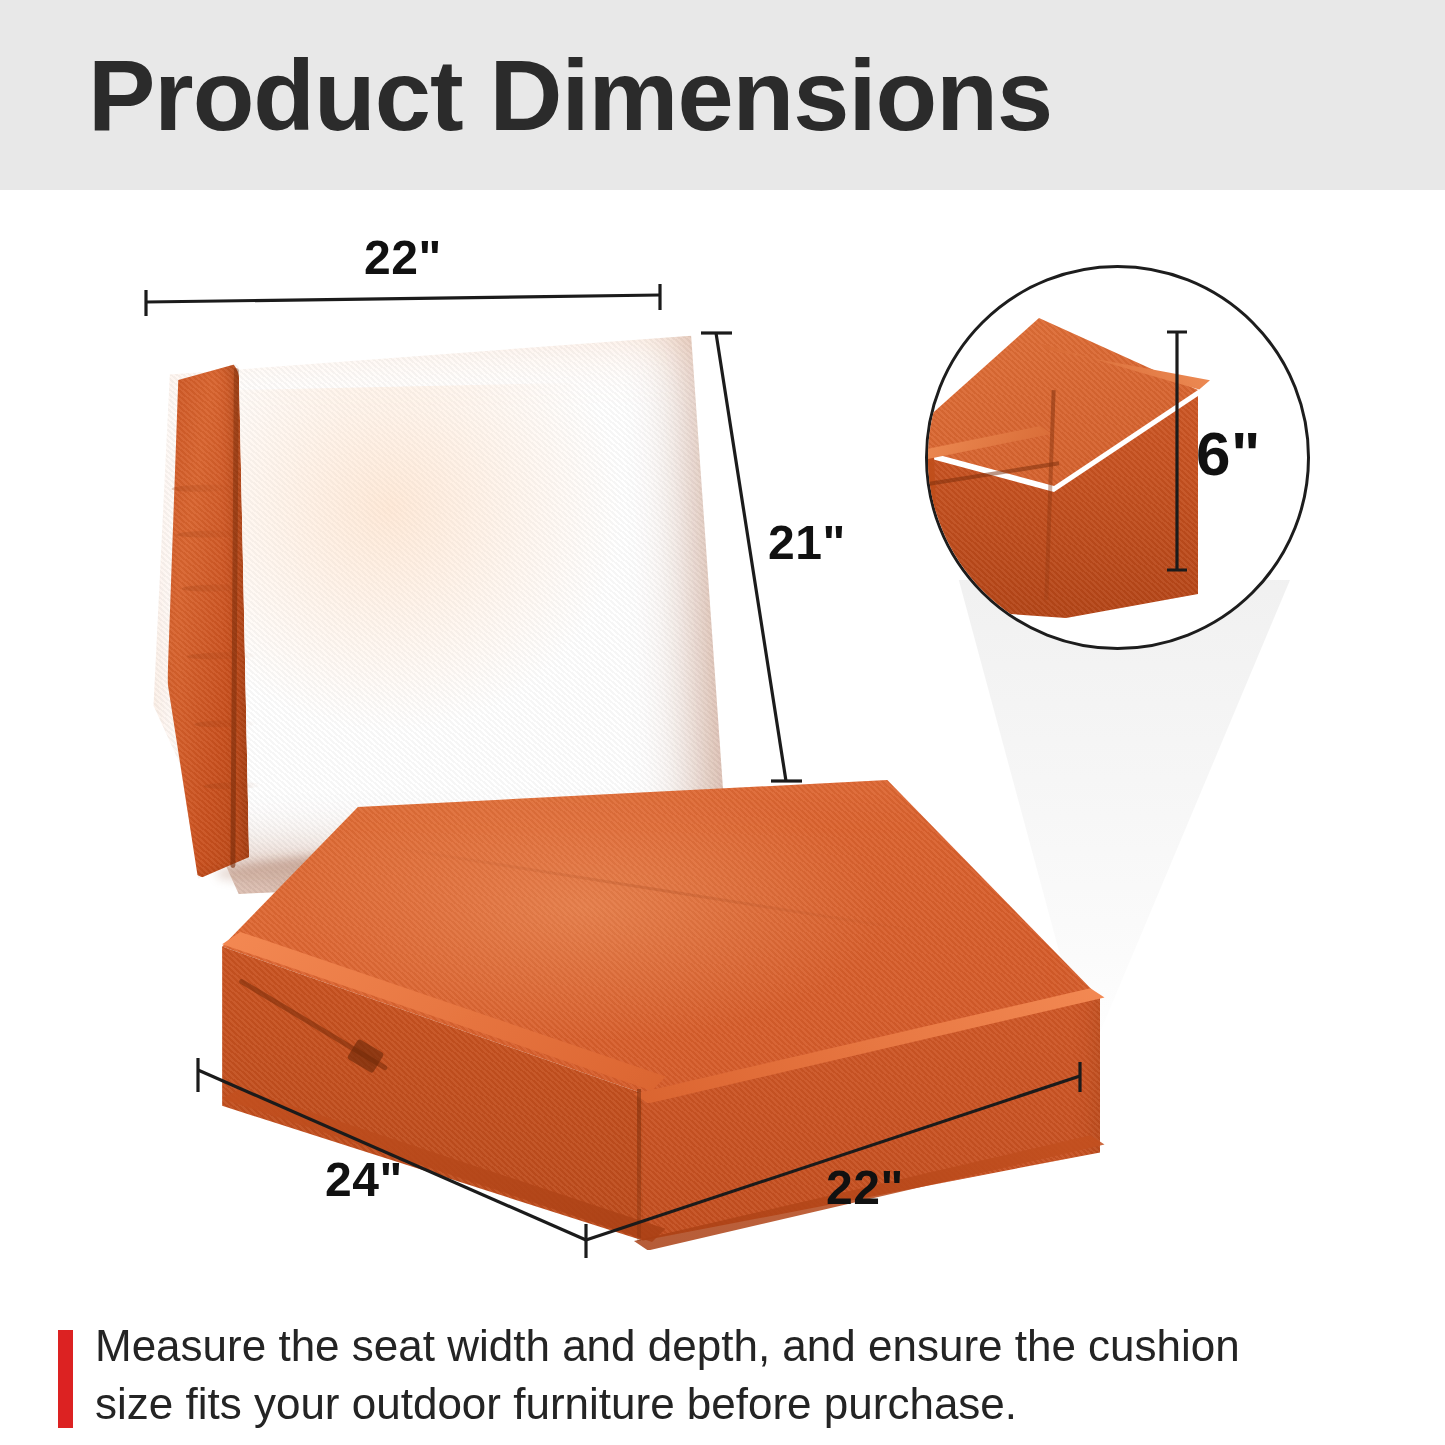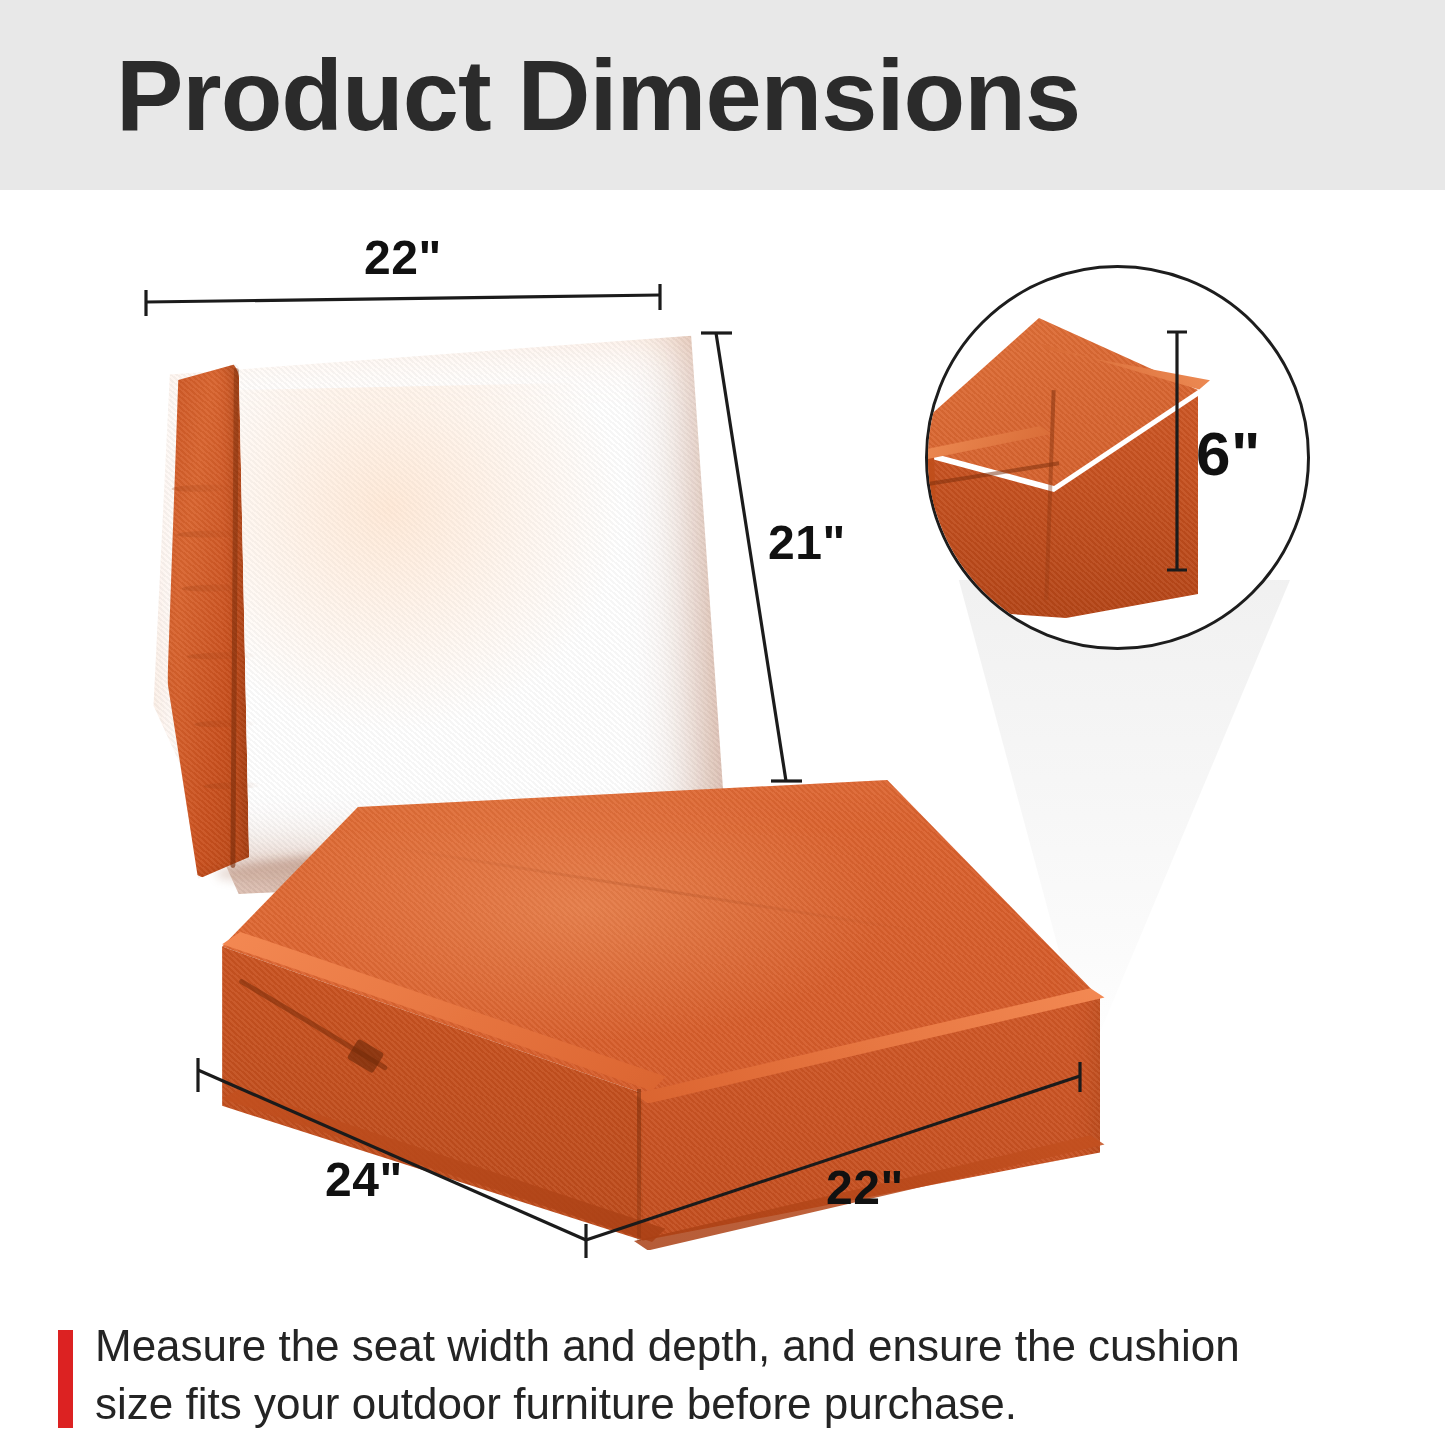--- a/index.html
+++ b/index.html
@@ -28,7 +28,7 @@
     font-weight:bold;
     color:#2b2b2b;
     letter-spacing:-1px;
-    margin-left:116px;
+    margin-left:88px;
     line-height:1;
     white-space:nowrap;
   }

